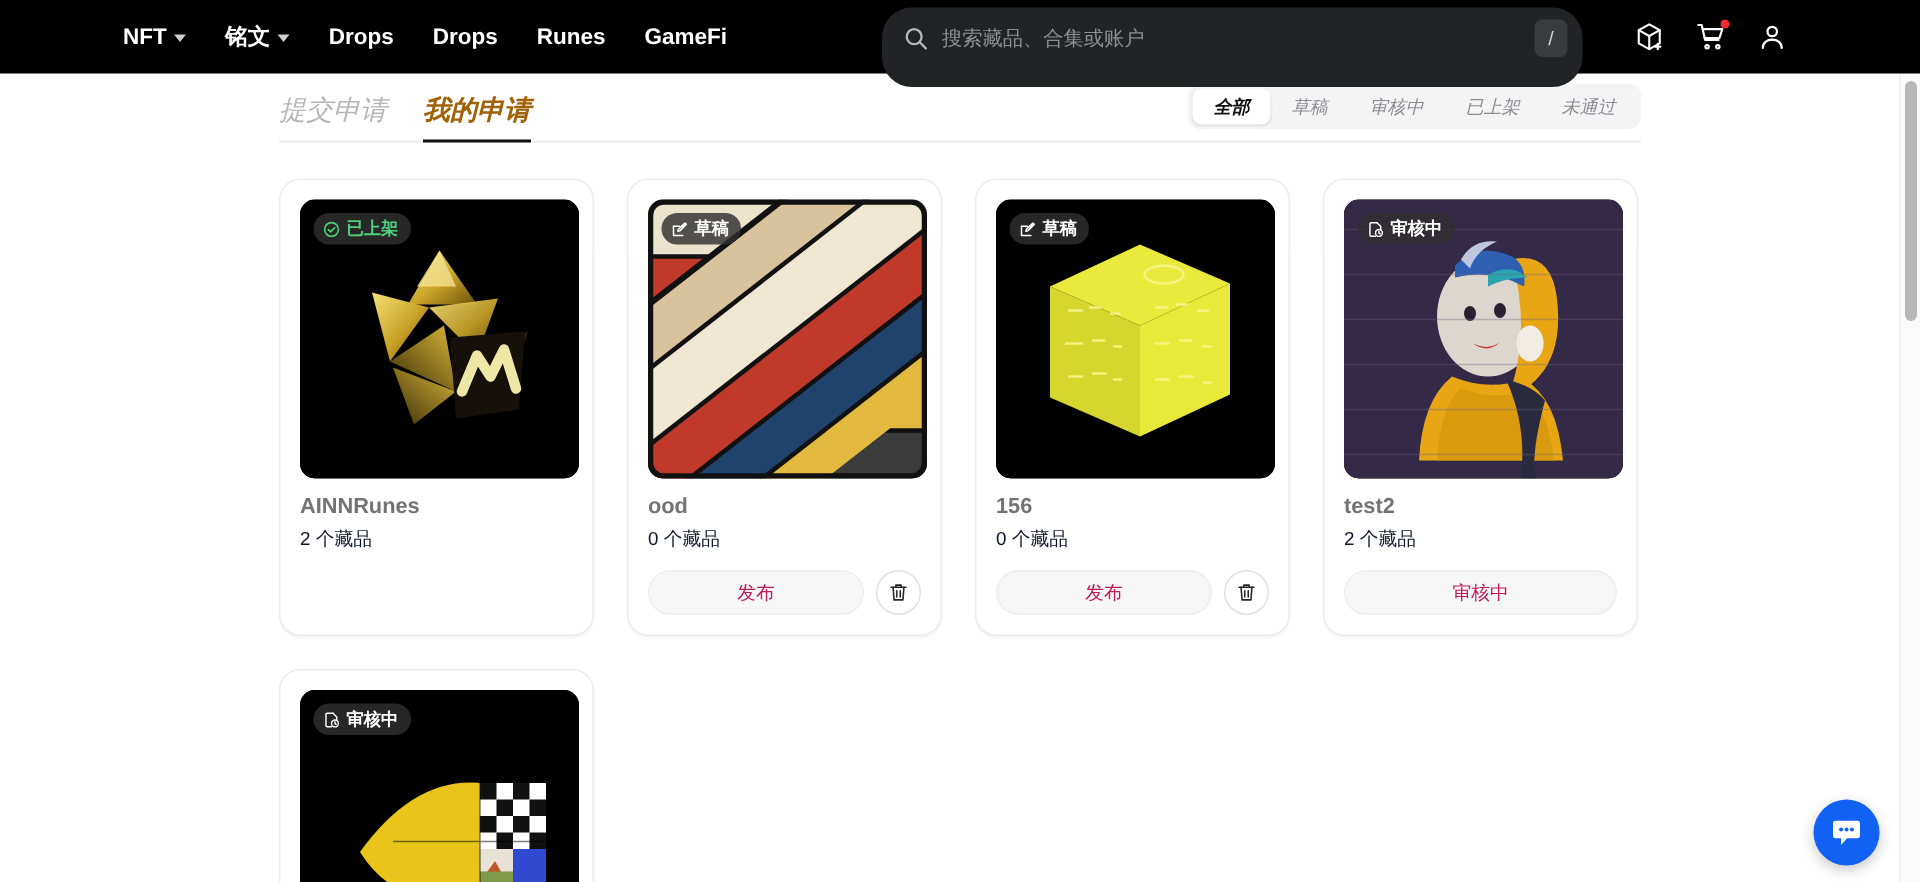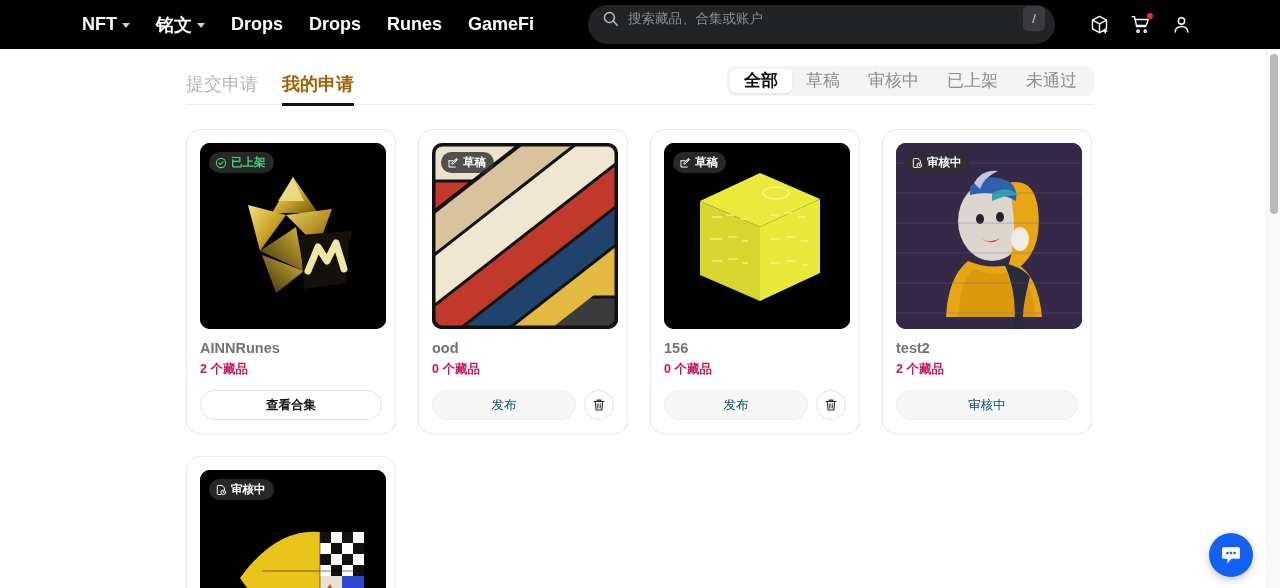--- a/index.html
+++ b/index.html
@@ -31,7 +31,7 @@
   }
   .nav-link {
     color: #ffffff;
-    font-size: 18px;
+    font-size: 15px;
     font-weight: bold;
     display: flex;
     align-items: center;

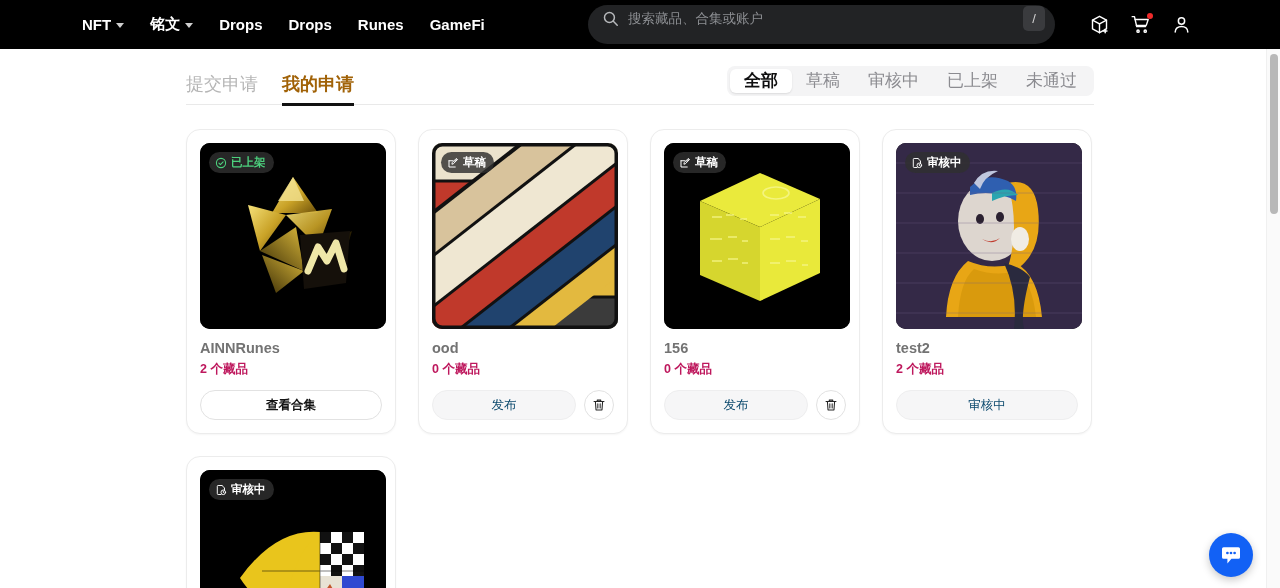--- a/index.html
+++ b/index.html
@@ -53,7 +53,7 @@
     left: 588px;
     top: 5px;
     width: 467px;
-    height: 39px;
+    height: 53px;
     background: #222325;
     border-radius: 20px;
     display: flex;

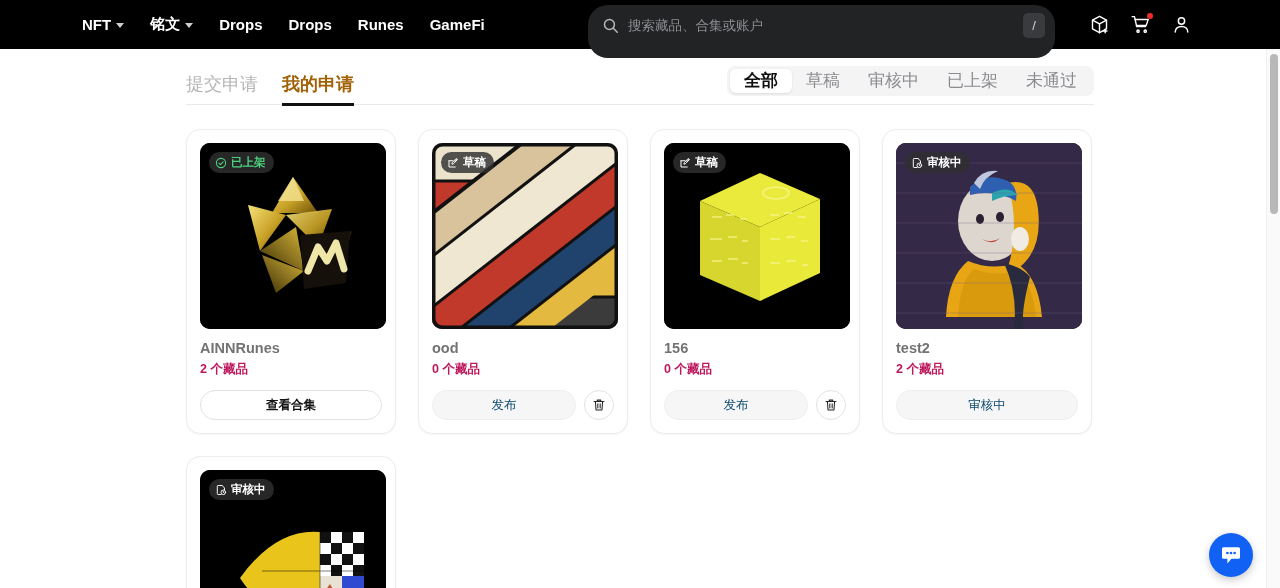--- a/index.html
+++ b/index.html
@@ -113,12 +113,13 @@
 
   .tabbar {
     position: relative;
-    margin: 14px auto;
+    margin: 4px auto;
     width: 908px;
     height: 42px;
     border-bottom: 1px solid #e9e9e9;
     display: flex;
-    align-items: center;
+    align-items: flex-end;
+    font-style: italic;
   }
   .tabs { display: flex; align-items: flex-end; gap: 24px; height: 42px; }
   .tab {

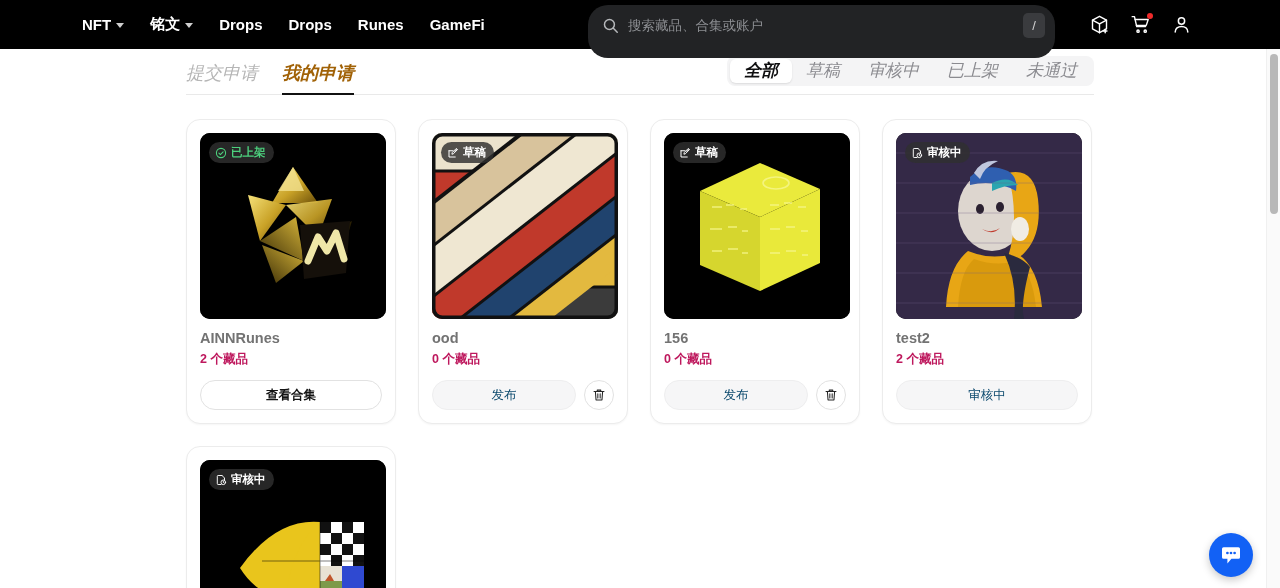--- a/index.html
+++ b/index.html
@@ -154,7 +154,7 @@
     height: 30px;
   }
   .seg-item {
-    font-size: 17px;
+    font-size: 12px;
     color: #8b8b90;
     padding: 0 14px;
     height: 24px;

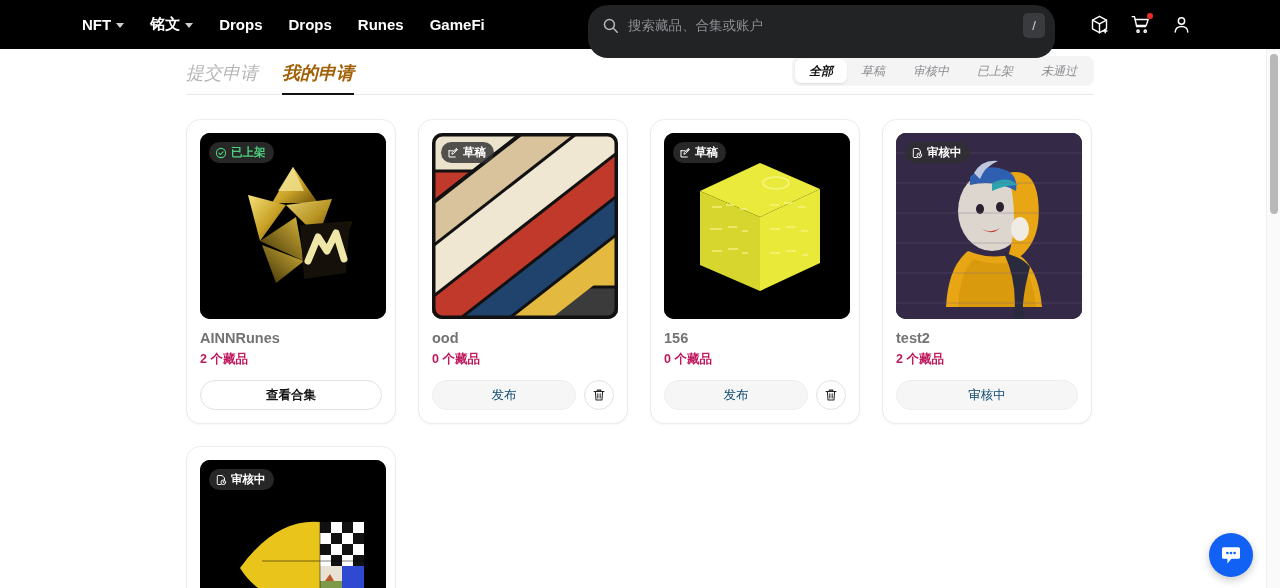--- a/index.html
+++ b/index.html
@@ -227,8 +227,7 @@
   .card-sub {
     margin-top: 5px;
     font-size: 12.5px;
-    color: #be185d;
-    font-weight: bold;
+    color: #0f172a;
   }
 
   .card-actions {

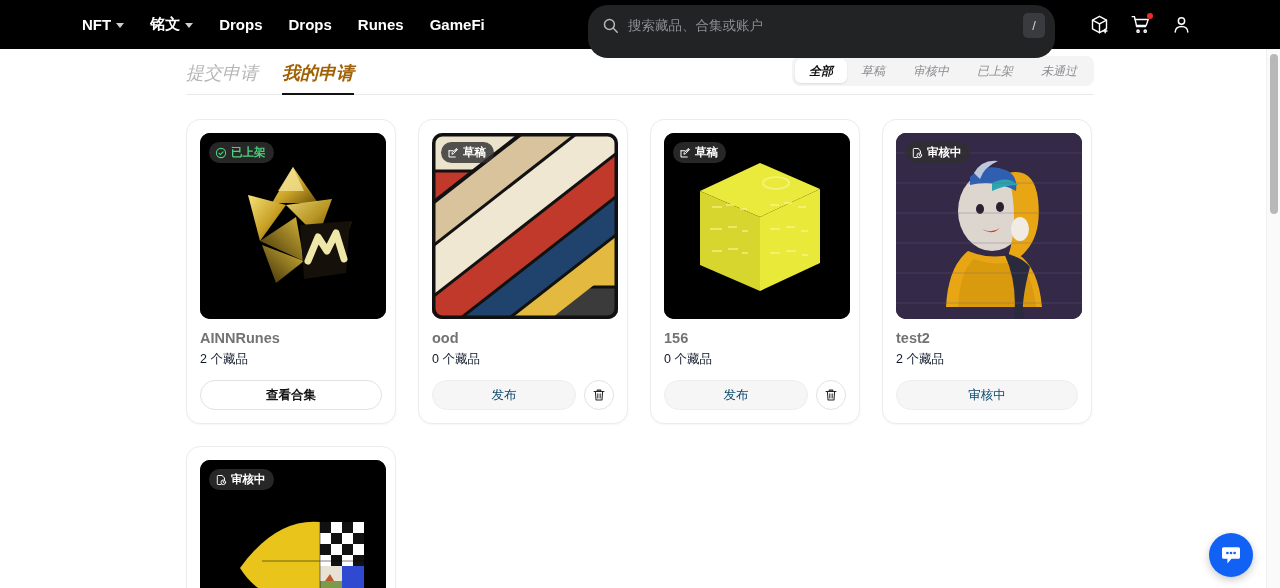--- a/index.html
+++ b/index.html
@@ -430,9 +430,6 @@
       </div>
       <div class="card-title">AINNRunes</div>
       <div class="card-sub">2 个藏品</div>
-      <div class="card-actions">
-        <button class="btn">查看合集</button>
-      </div>
     </div>
 
     <div class="card">

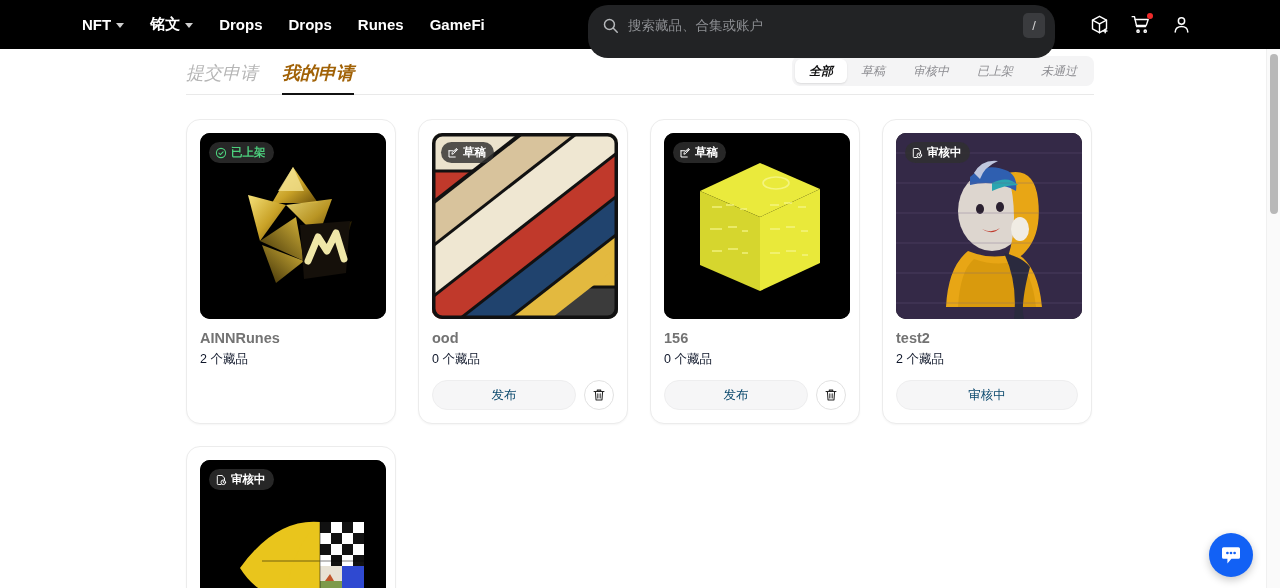--- a/index.html
+++ b/index.html
@@ -255,7 +255,7 @@
   .btn.disabled {
     background: #f6f6f7;
     border-color: #eeeeef;
-    color: #0c4a6e;
+    color: #be185d;
     font-weight: normal;
     cursor: default;
   }

